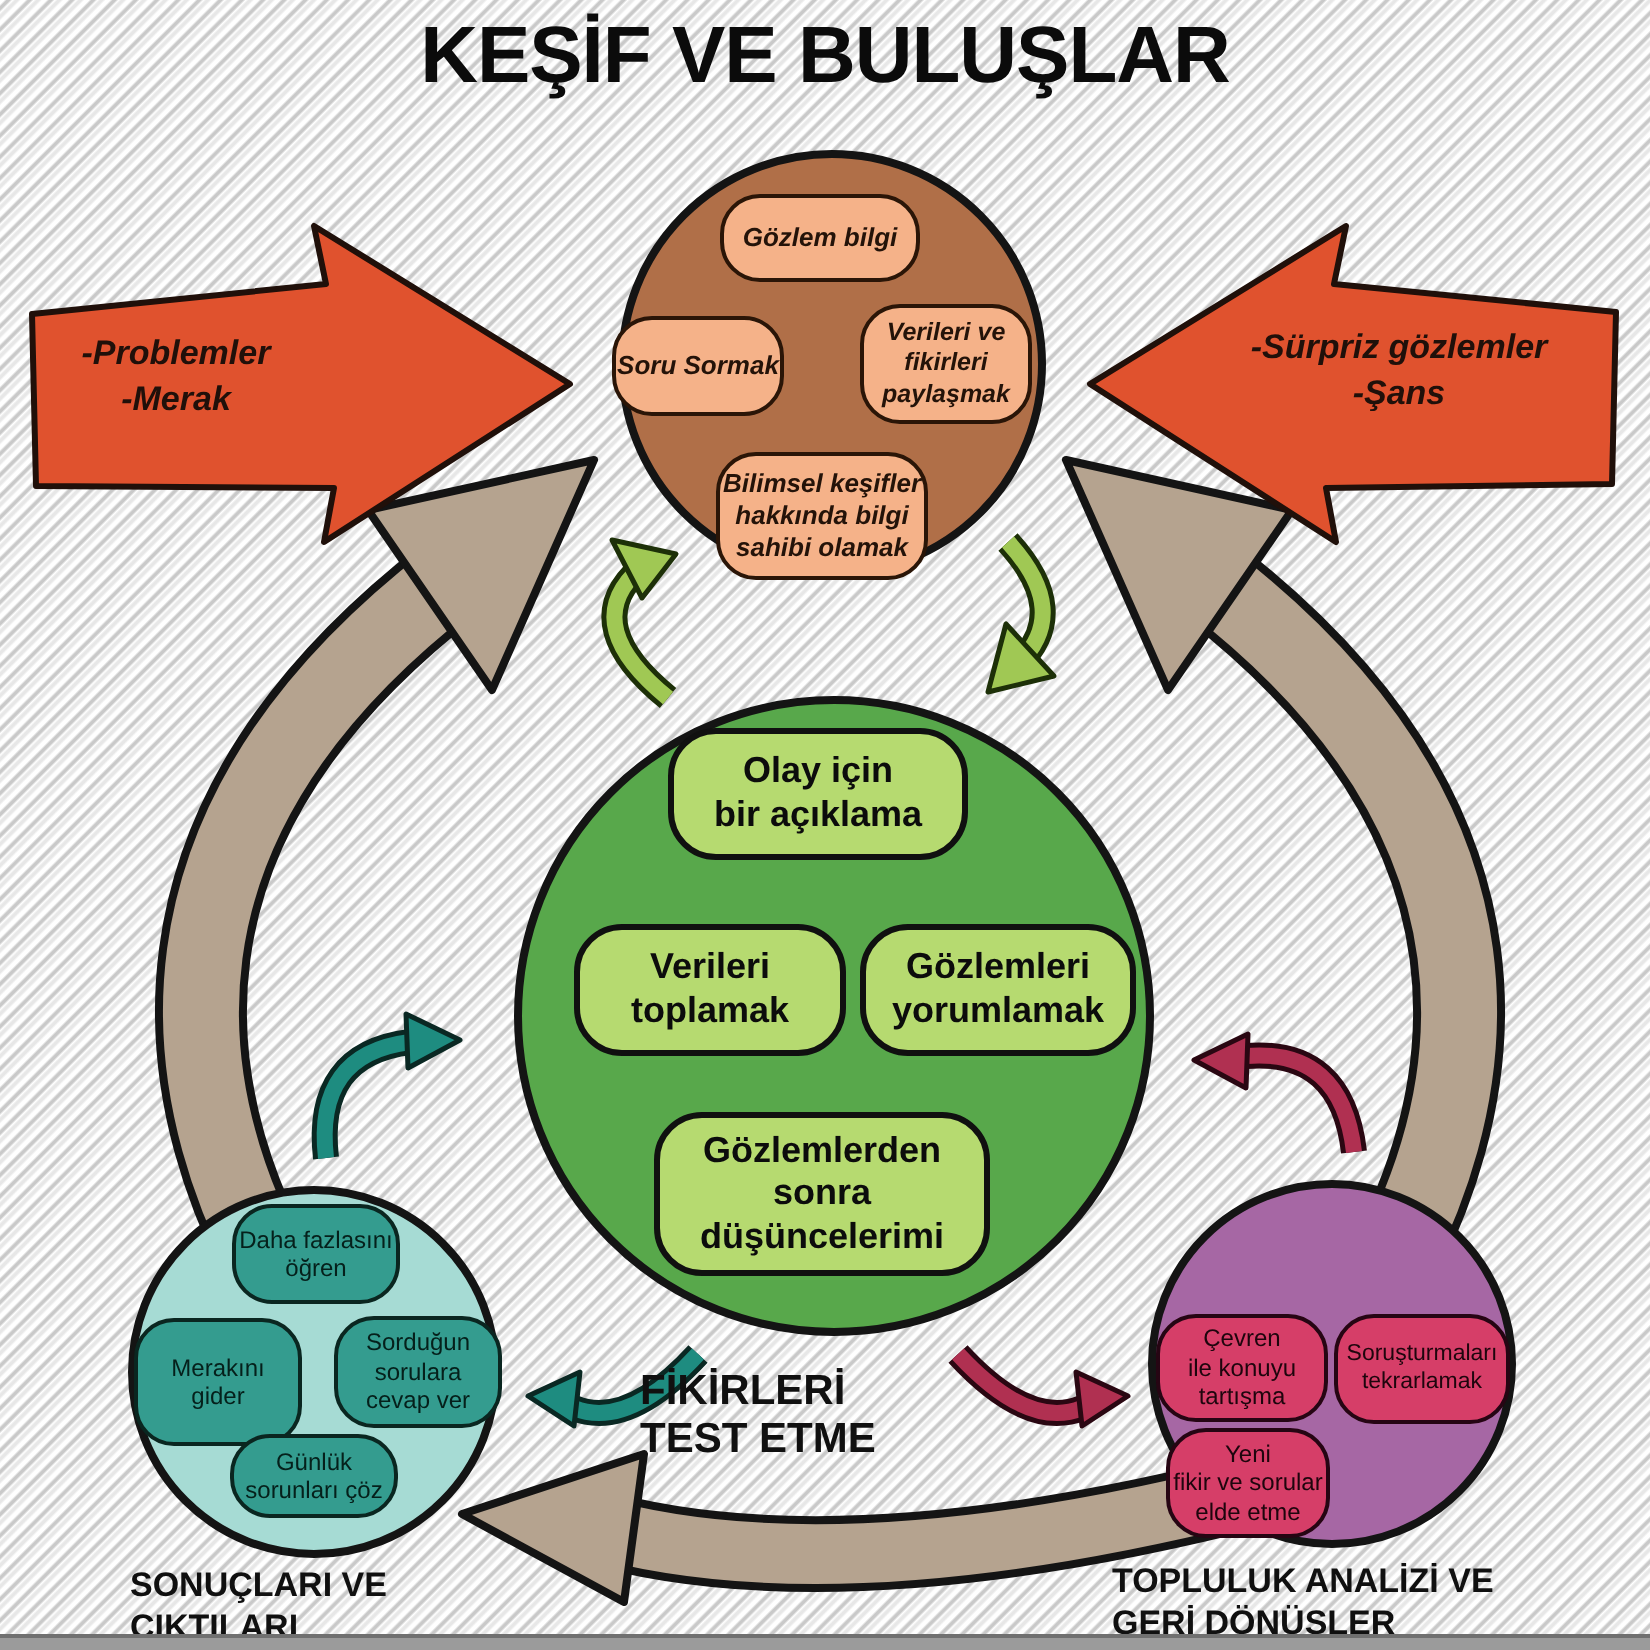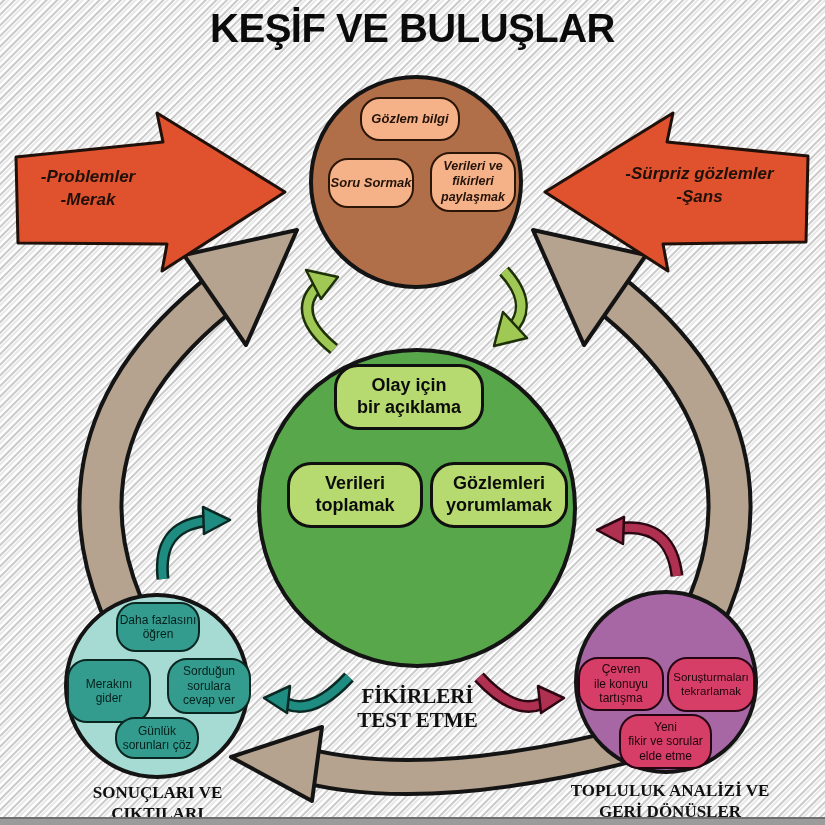--- a/index.html
+++ b/index.html
@@ -117,7 +117,7 @@
   <div class="circle c-com"></div>
 
   <div class="bubble b-top" style="left:360px;top:97px;width:100px;height:44px;">Gözlem bilgi</div>
-  <div class="bubble b-top" style="left:306px;top:158px;width:86px;height:50px;margin-left:22px;">Soru Sormak</div>
+  <div class="bubble b-top" style="left:306px;top:158px;width:86px;height:50px;">Soru Sormak</div>
   <div class="bubble b-top" style="left:430px;top:152px;width:86px;height:60px;font-size:12.5px;">Verileri ve
 fikirleri
 paylaşmak</div>

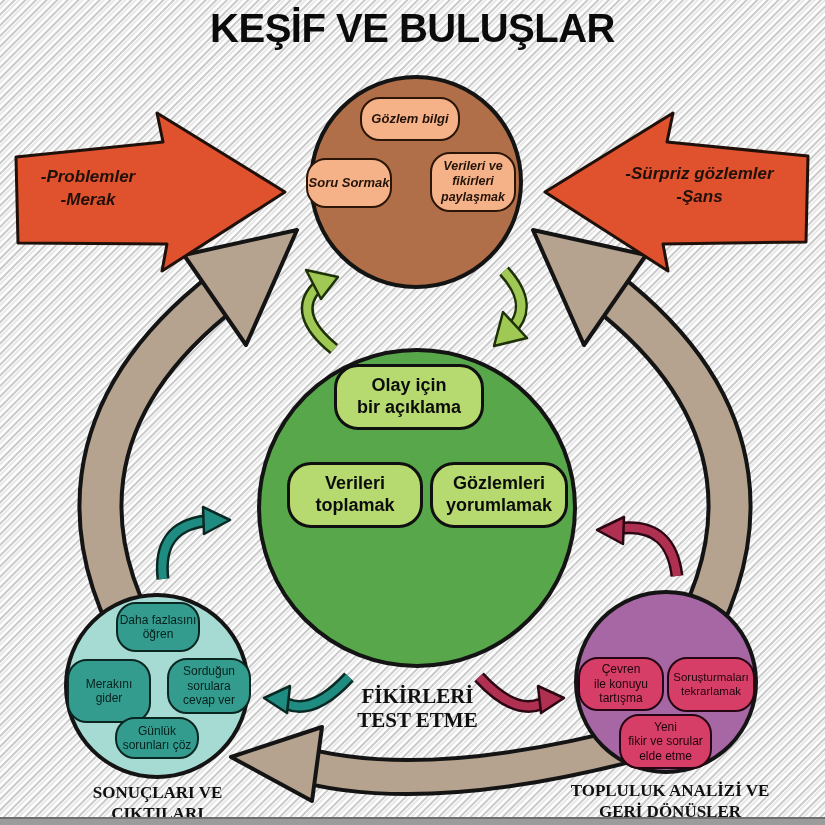--- a/index.html
+++ b/index.html
@@ -121,6 +121,9 @@
   <div class="bubble b-top" style="left:430px;top:152px;width:86px;height:60px;font-size:12.5px;">Verileri ve
 fikirleri
 paylaşmak</div>
+  <div class="bubble b-top" style="left:358px;top:226px;width:106px;height:64px;">Bilimsel keşifler
+hakkında bilgi
+sahibi olamak</div>
 
   <div class="bubble b-mid" style="left:334px;top:364px;width:150px;height:66px;">Olay için
 bir açıklama</div>

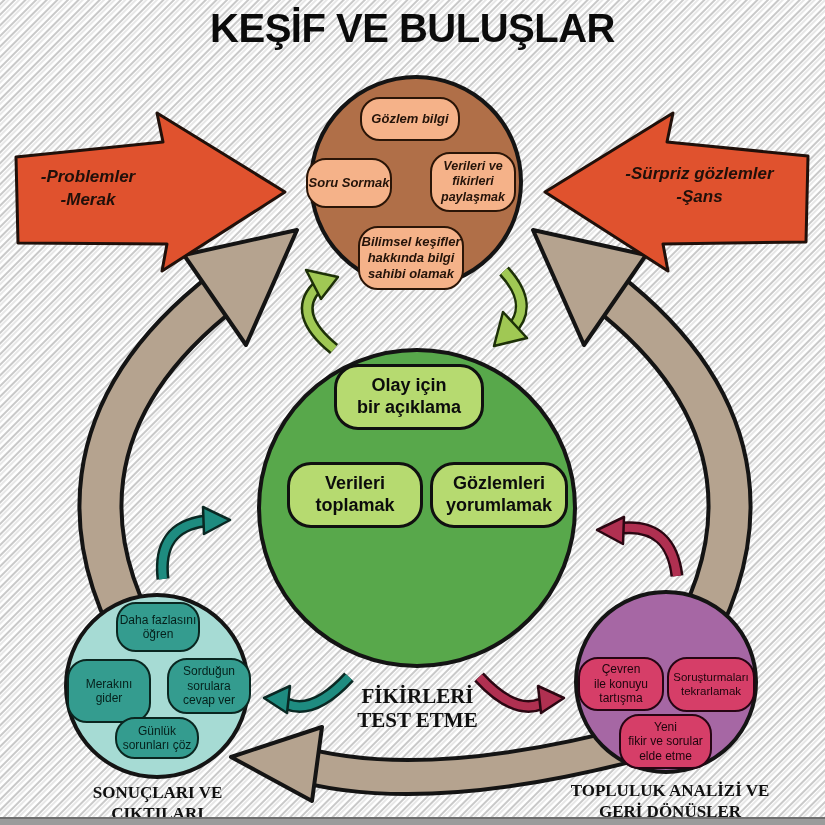--- a/index.html
+++ b/index.html
@@ -131,6 +131,9 @@
 toplamak</div>
   <div class="bubble b-mid" style="left:430px;top:462px;width:138px;height:66px;">Gözlemleri
 yorumlamak</div>
+  <div class="bubble b-mid" style="left:327px;top:556px;width:168px;height:82px;">Gözlemlerden
+sonra
+düşüncelerimi</div>
 
   <div class="bubble b-res" style="left:116px;top:602px;width:84px;height:50px;">Daha fazlasını
 öğren</div>

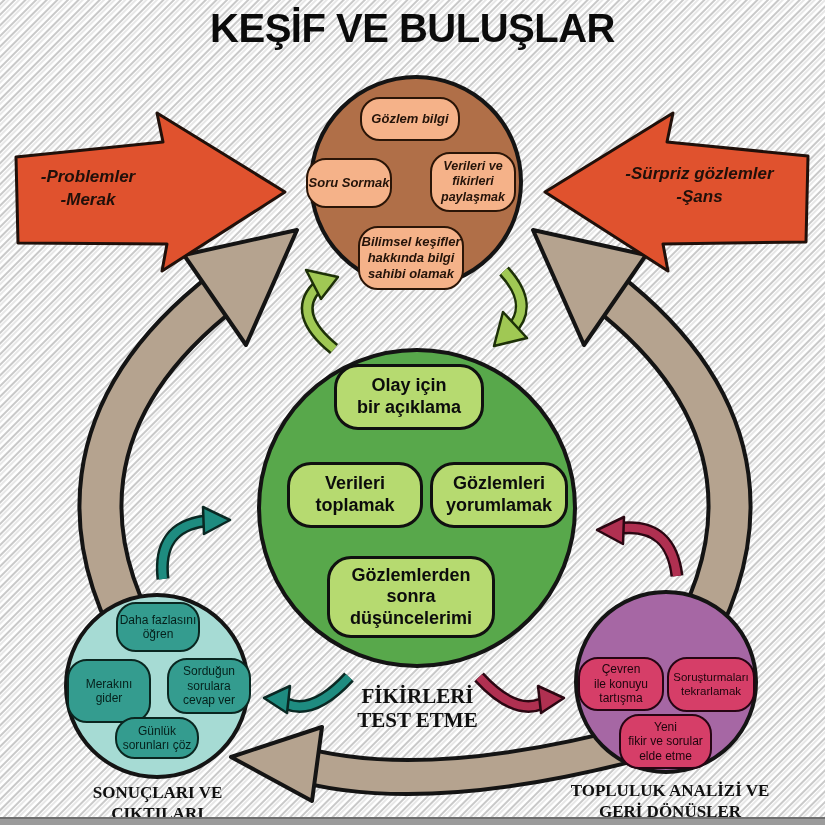--- a/index.html
+++ b/index.html
@@ -28,8 +28,8 @@
     font-size:12px;line-height:1.2;color:#05201b;}
   .b-com{background:#d63e68;border:2.5px solid #260513;border-radius:20px;
     font-size:12px;line-height:1.2;color:#1e050d;}
-  .caption{position:absolute;font-weight:700;text-align:center;white-space:pre-line;
-    color:#101010;z-index:3;font-family:Liberation Serif, serif;}
+  .caption{position:absolute;font-weight:700;text-align:left;white-space:pre-line;
+    color:#101010;z-index:3;}
   .cap-fikirleri{left:320px;top:684px;width:195px;font-size:21px;line-height:1.15;}
   .cap-sonuclari{left:65px;top:782px;width:185px;font-size:17px;line-height:1.25;}
   .cap-topluluk{left:556px;top:780px;width:228px;font-size:17px;line-height:1.25;}

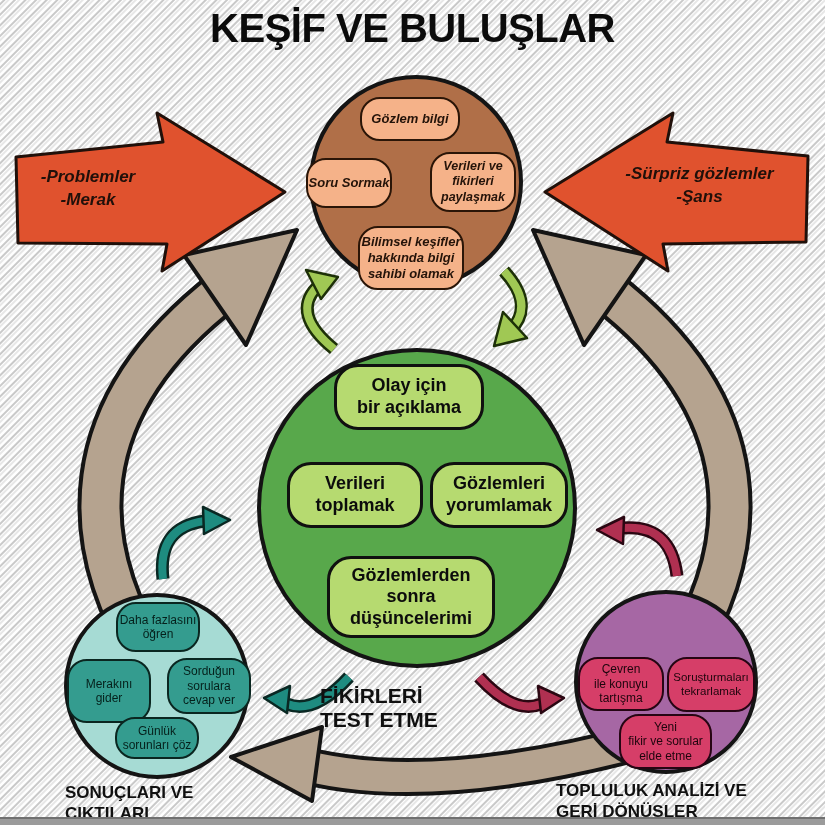--- a/index.html
+++ b/index.html
@@ -150,7 +150,7 @@
 tartışma</div>
   <div class="bubble b-com" style="left:667px;top:657px;width:88px;height:55px;font-size:11.5px;">Soruşturmaları
 tekrarlamak</div>
-  <div class="bubble b-com" style="left:619px;top:714px;width:93px;height:55px;">Yeni
+  <div class="bubble b-com" style="left:583px;top:714px;width:82px;height:55px;">Yeni
 fikir ve sorular
 elde etme</div>
 

